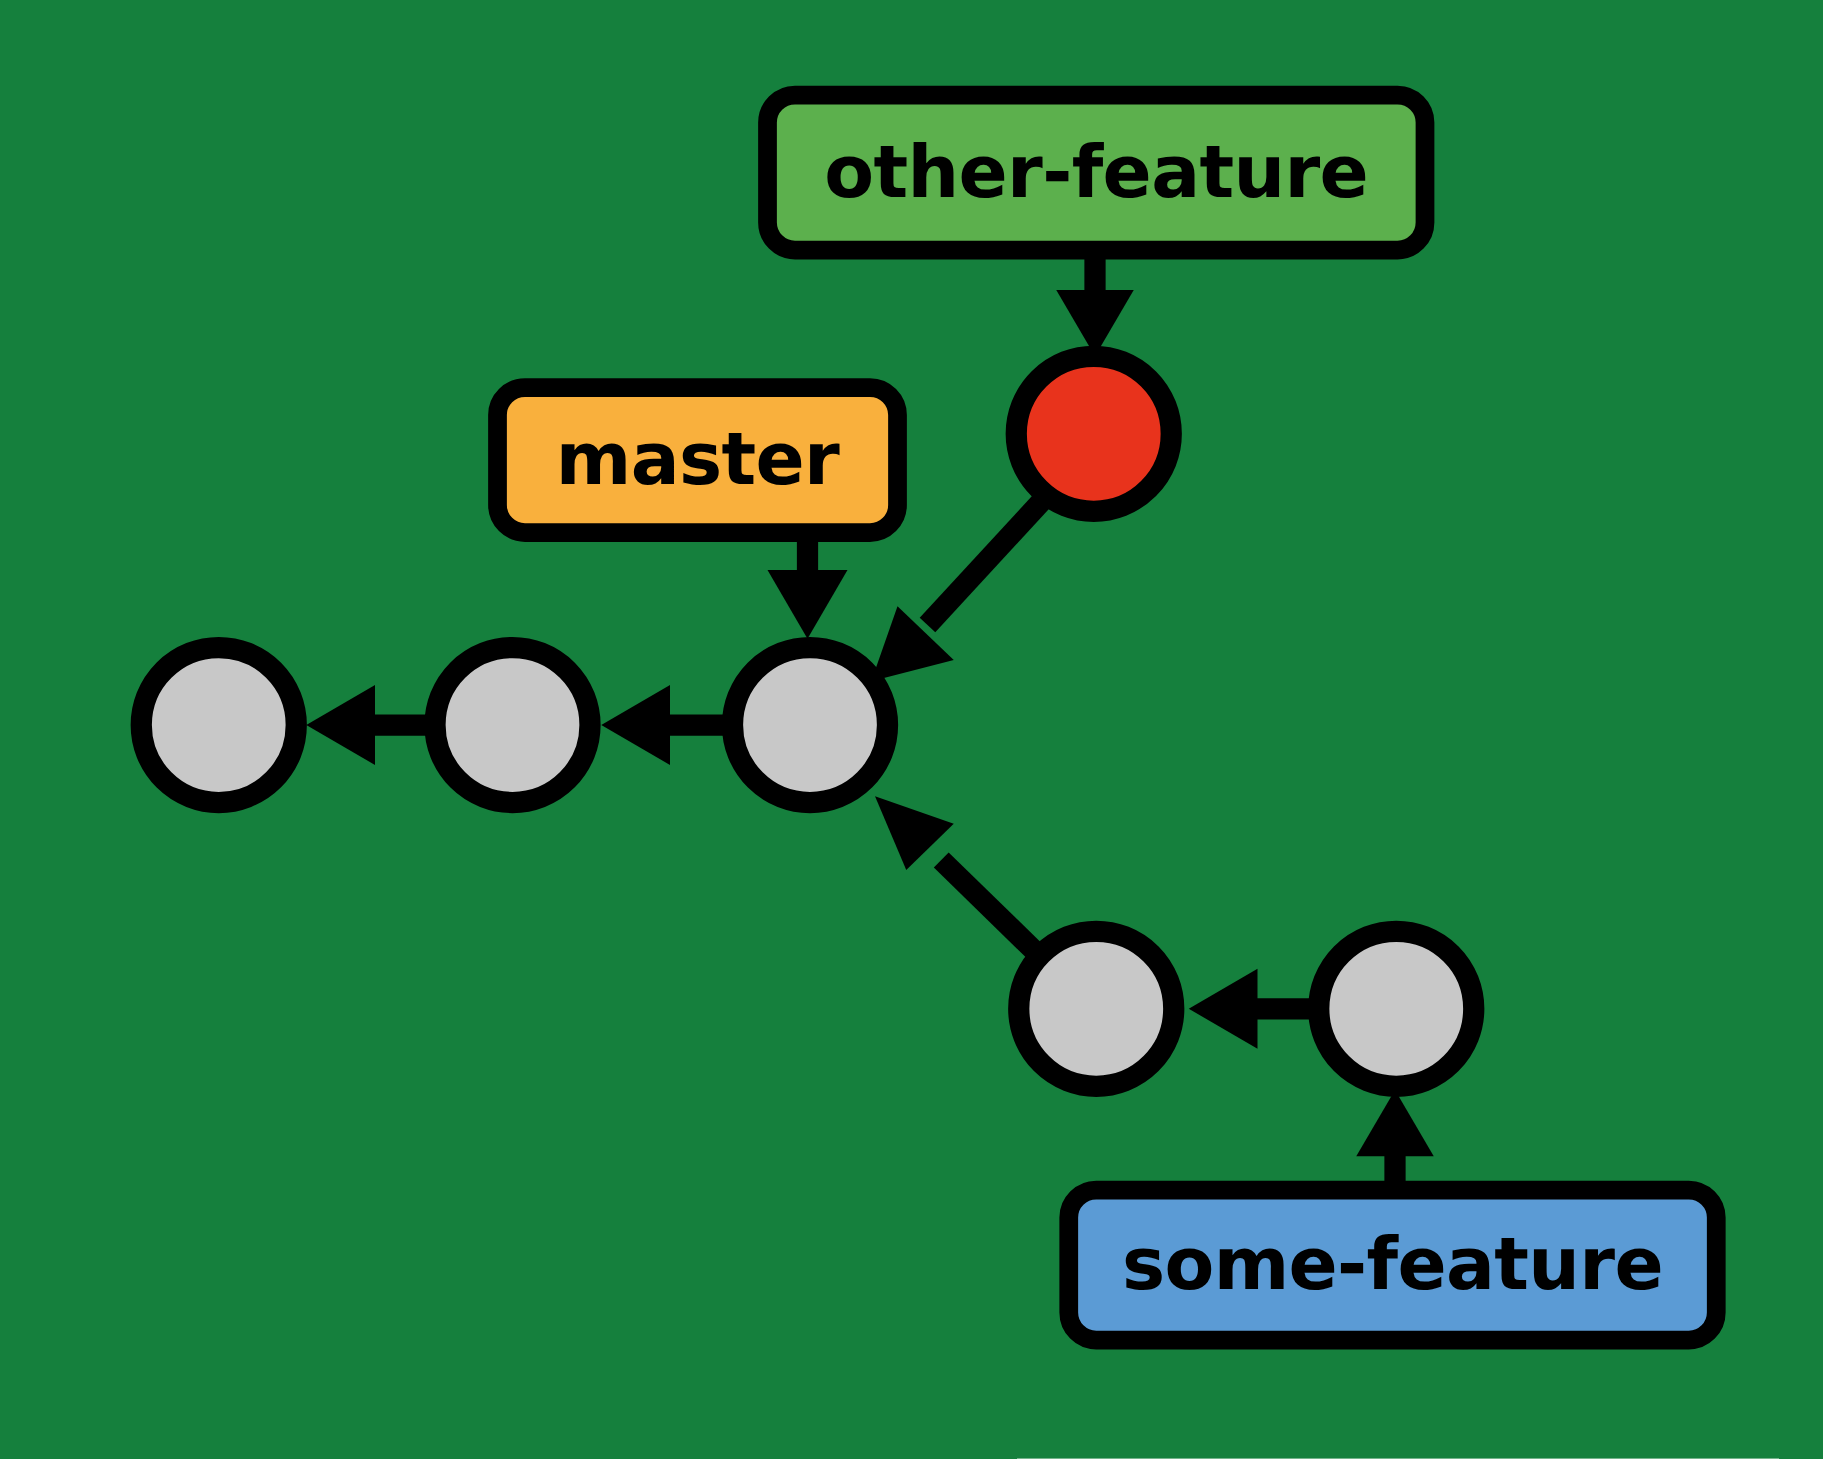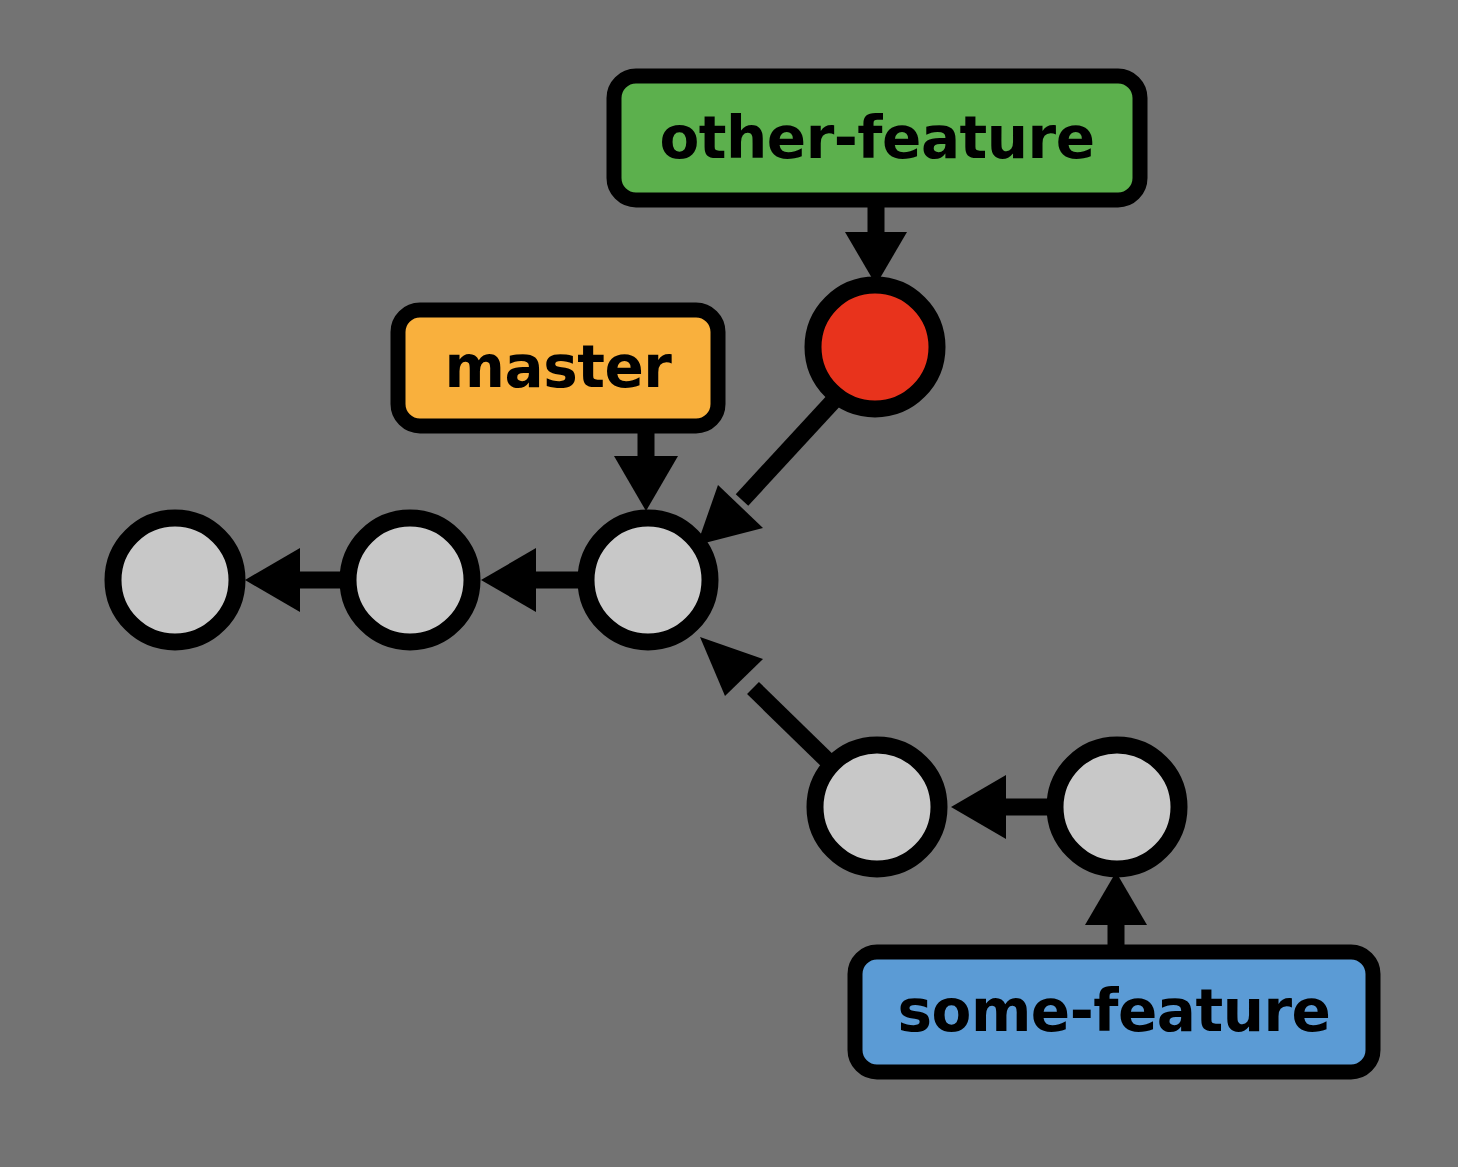--- a/index.html
+++ b/index.html
@@ -17,7 +17,7 @@
     position: relative;
     width: 1458px;
     height: 1167px;
-    background: #737373;
+    background: #15803d;
   }
   svg#git-graph {
     display: block;

